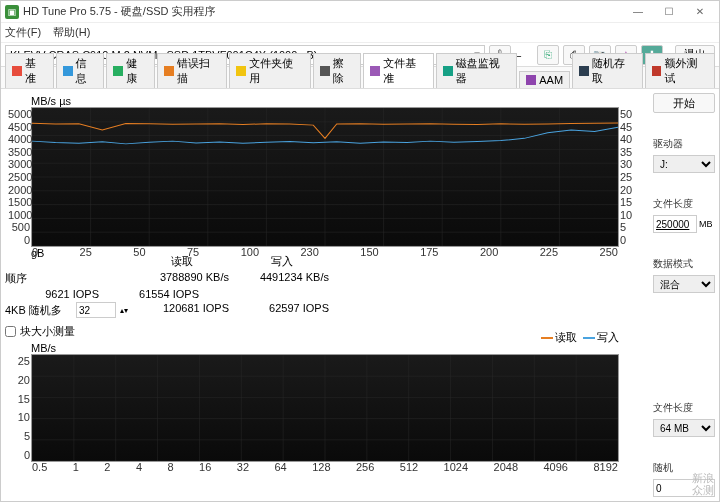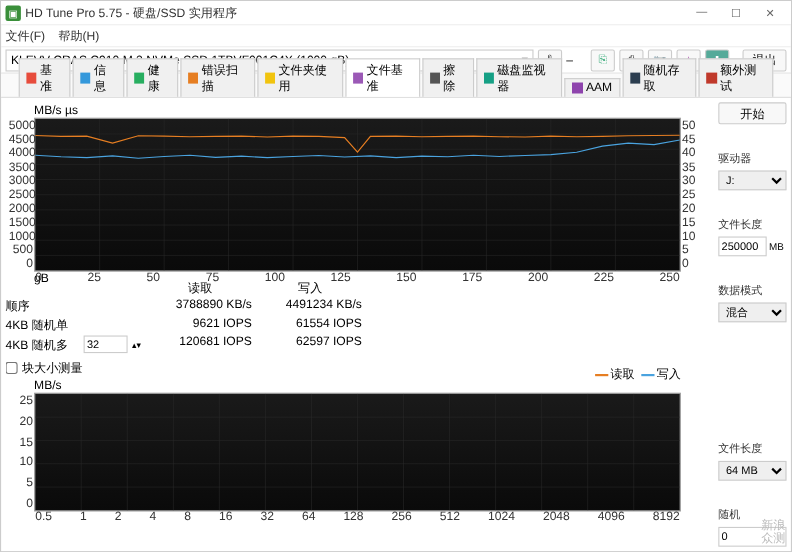--- a/index.html
+++ b/index.html
@@ -16,7 +16,7 @@
 .devicesel .arrow{color:#666}
 .toolicon{width:22px;height:20px;border:1px solid #ccc;border-radius:2px;display:flex;align-items:center;justify-content:center;font-size:10px;background:#f8f8f8}
 .exitbtn{padding:0 8px;height:20px;border:1px solid #ccc;border-radius:2px;display:flex;align-items:center;background:#f8f8f8}
-.tabs{height:22px;display:flex;align-items:flex-end;padding:0 16px;gap:2px;border-bottom:1px solid #ddd;background:#fafafa}
+.tabs{height:22px;display:flex;align-items:flex-end;padding:0 4px;gap:2px;border-bottom:1px solid #ddd;background:#fafafa}
 .tab{padding:2px 6px;border:1px solid #ccc;border-bottom:none;background:#f0f0f0;display:flex;align-items:center;gap:3px;font-size:10px}
 .tab .ti{width:10px;height:10px;display:inline-block}
 .content{flex:1;display:flex;overflow:hidden}

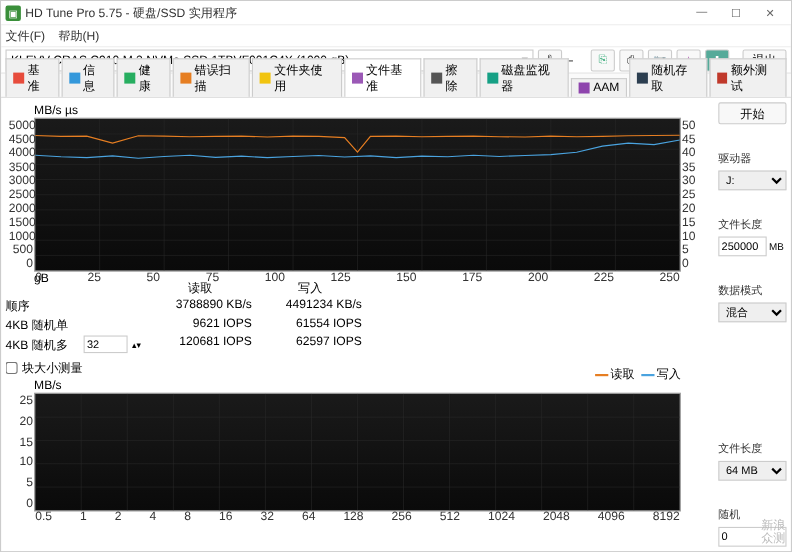--- a/index.html
+++ b/index.html
@@ -102,13 +102,13 @@
       <span class="ti" style="background:#f1c40f"></span>
       <span>文件夹使用</span>
     </div>
+  <div class="tab">
+      <span class="ti" style="background:#555"></span>
+      <span>擦除</span>
+    </div>
   <div class="tab" style="background:#fff">
       <span class="ti" style="background:#9b59b6"></span>
       <span>文件基准</span>
-    </div>
-  <div class="tab">
-      <span class="ti" style="background:#555"></span>
-      <span>擦除</span>
     </div>
   <div class="tab">
       <span class="ti" style="background:#16a085"></span>

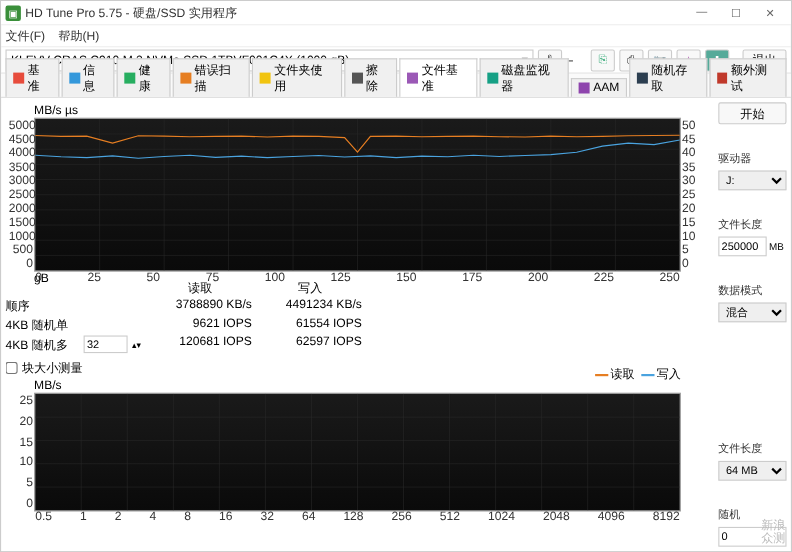--- a/index.html
+++ b/index.html
@@ -303,7 +303,7 @@
     <select><option>J:</option></select>
     <label>文件长度</label>
     <div class="row">
-        <input style="width: 44px;" value="250000">
+        <input style="width: 44px; text-decoration: underline;" value="250000">
         <span style="font-size:9px">MB</span>
       </div>
     <label>数据模式</label>

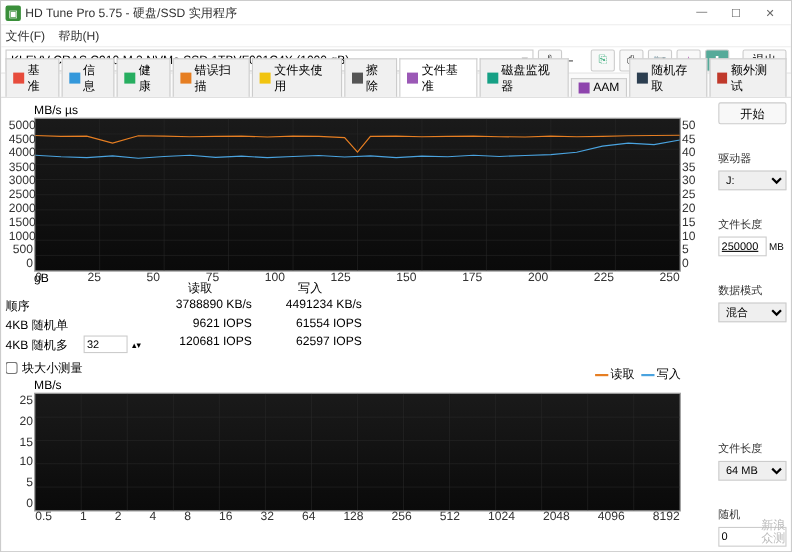--- a/index.html
+++ b/index.html
@@ -193,7 +193,7 @@
             <div>50</div>
             <div>75</div>
             <div>100</div>
-            <div>125</div>
+            <div>230</div>
             <div>150</div>
             <div>175</div>
             <div>200</div>

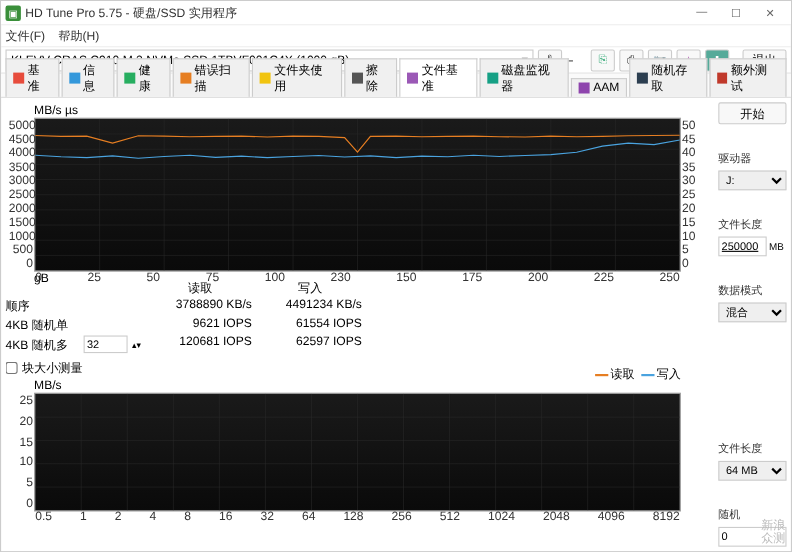--- a/index.html
+++ b/index.html
@@ -216,7 +216,6 @@
         <div class="c3">4491234 KB/s</div>
       </div>
       <div class="trow">
-        <div class="c1">4KB 随机单</div>
         <div class="c2">9621 IOPS</div>
         <div class="c3">61554 IOPS</div>
       </div>

